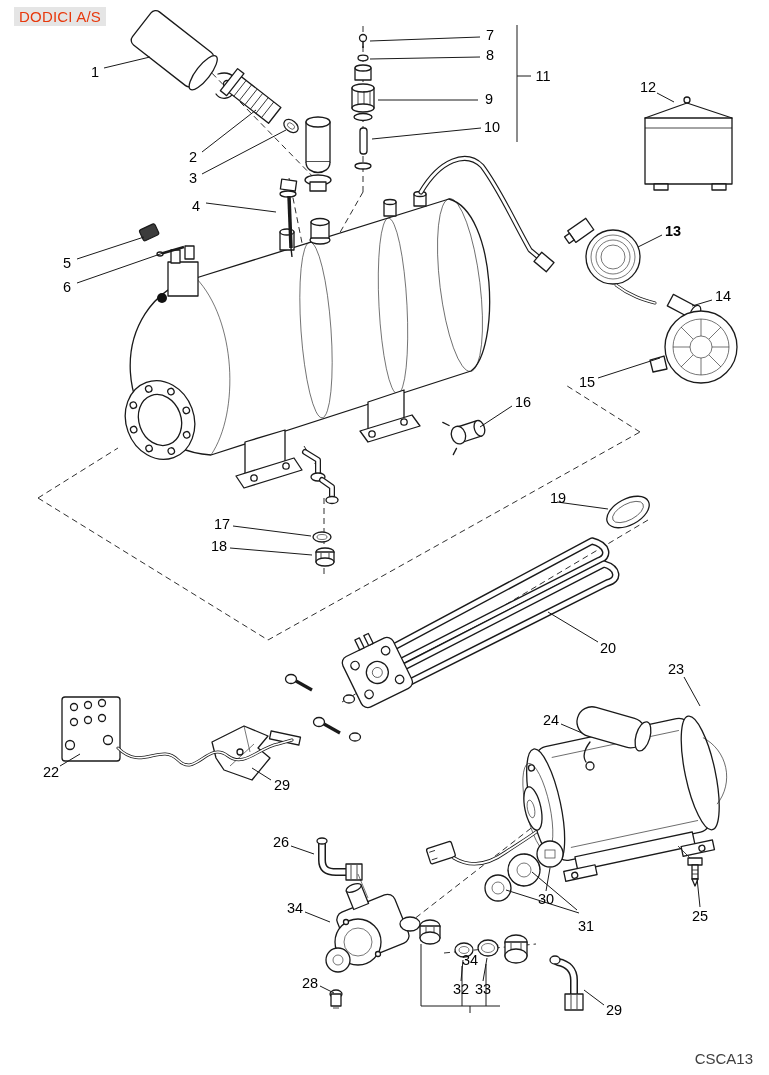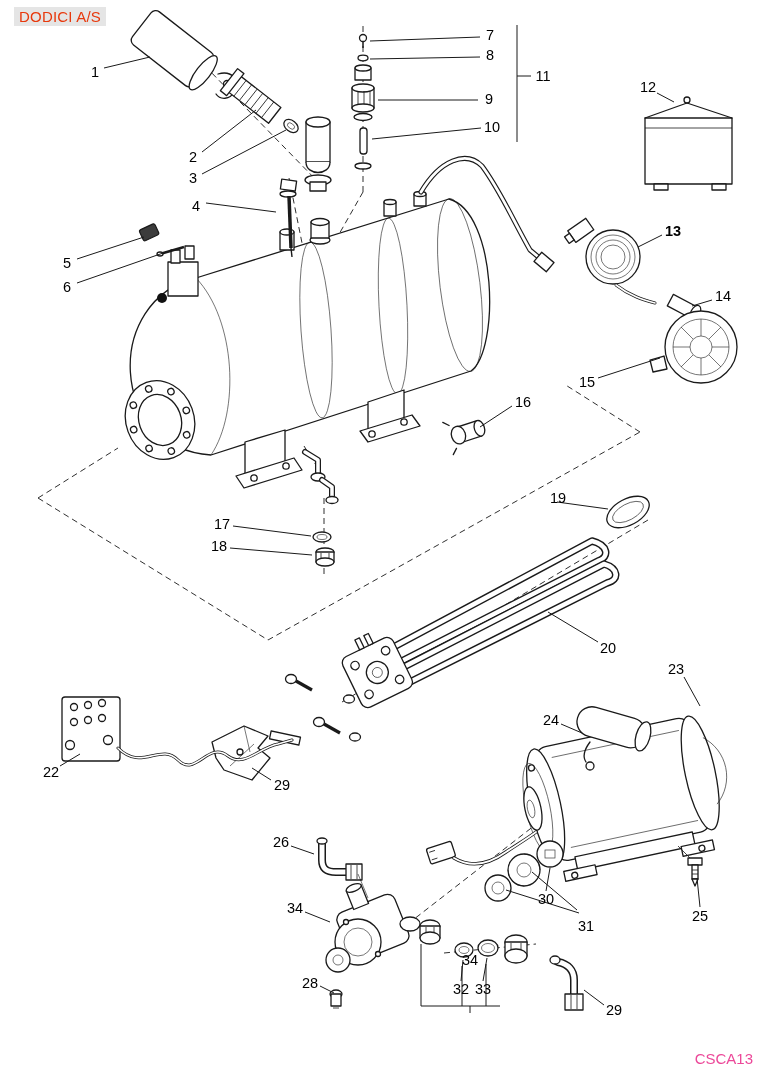--- a/index.html
+++ b/index.html
@@ -17,7 +17,7 @@
   .thinln{stroke:#1a1a1a;stroke-width:.8;}
   .part-label{position:absolute;transform:translate(-50%,-50%);font-size:14.5px;color:#000;white-space:nowrap;}
   .brand{position:absolute;left:14px;top:7px;font-size:15px;padding:1px 5px;letter-spacing:.2px;}
-  .code{position:absolute;right:16px;bottom:8px;font-size:15px;color:#ec4899;}
+  .code{position:absolute;right:16px;bottom:8px;font-size:15px;color:#404040;}
 </style>
 </head>
 <body>

